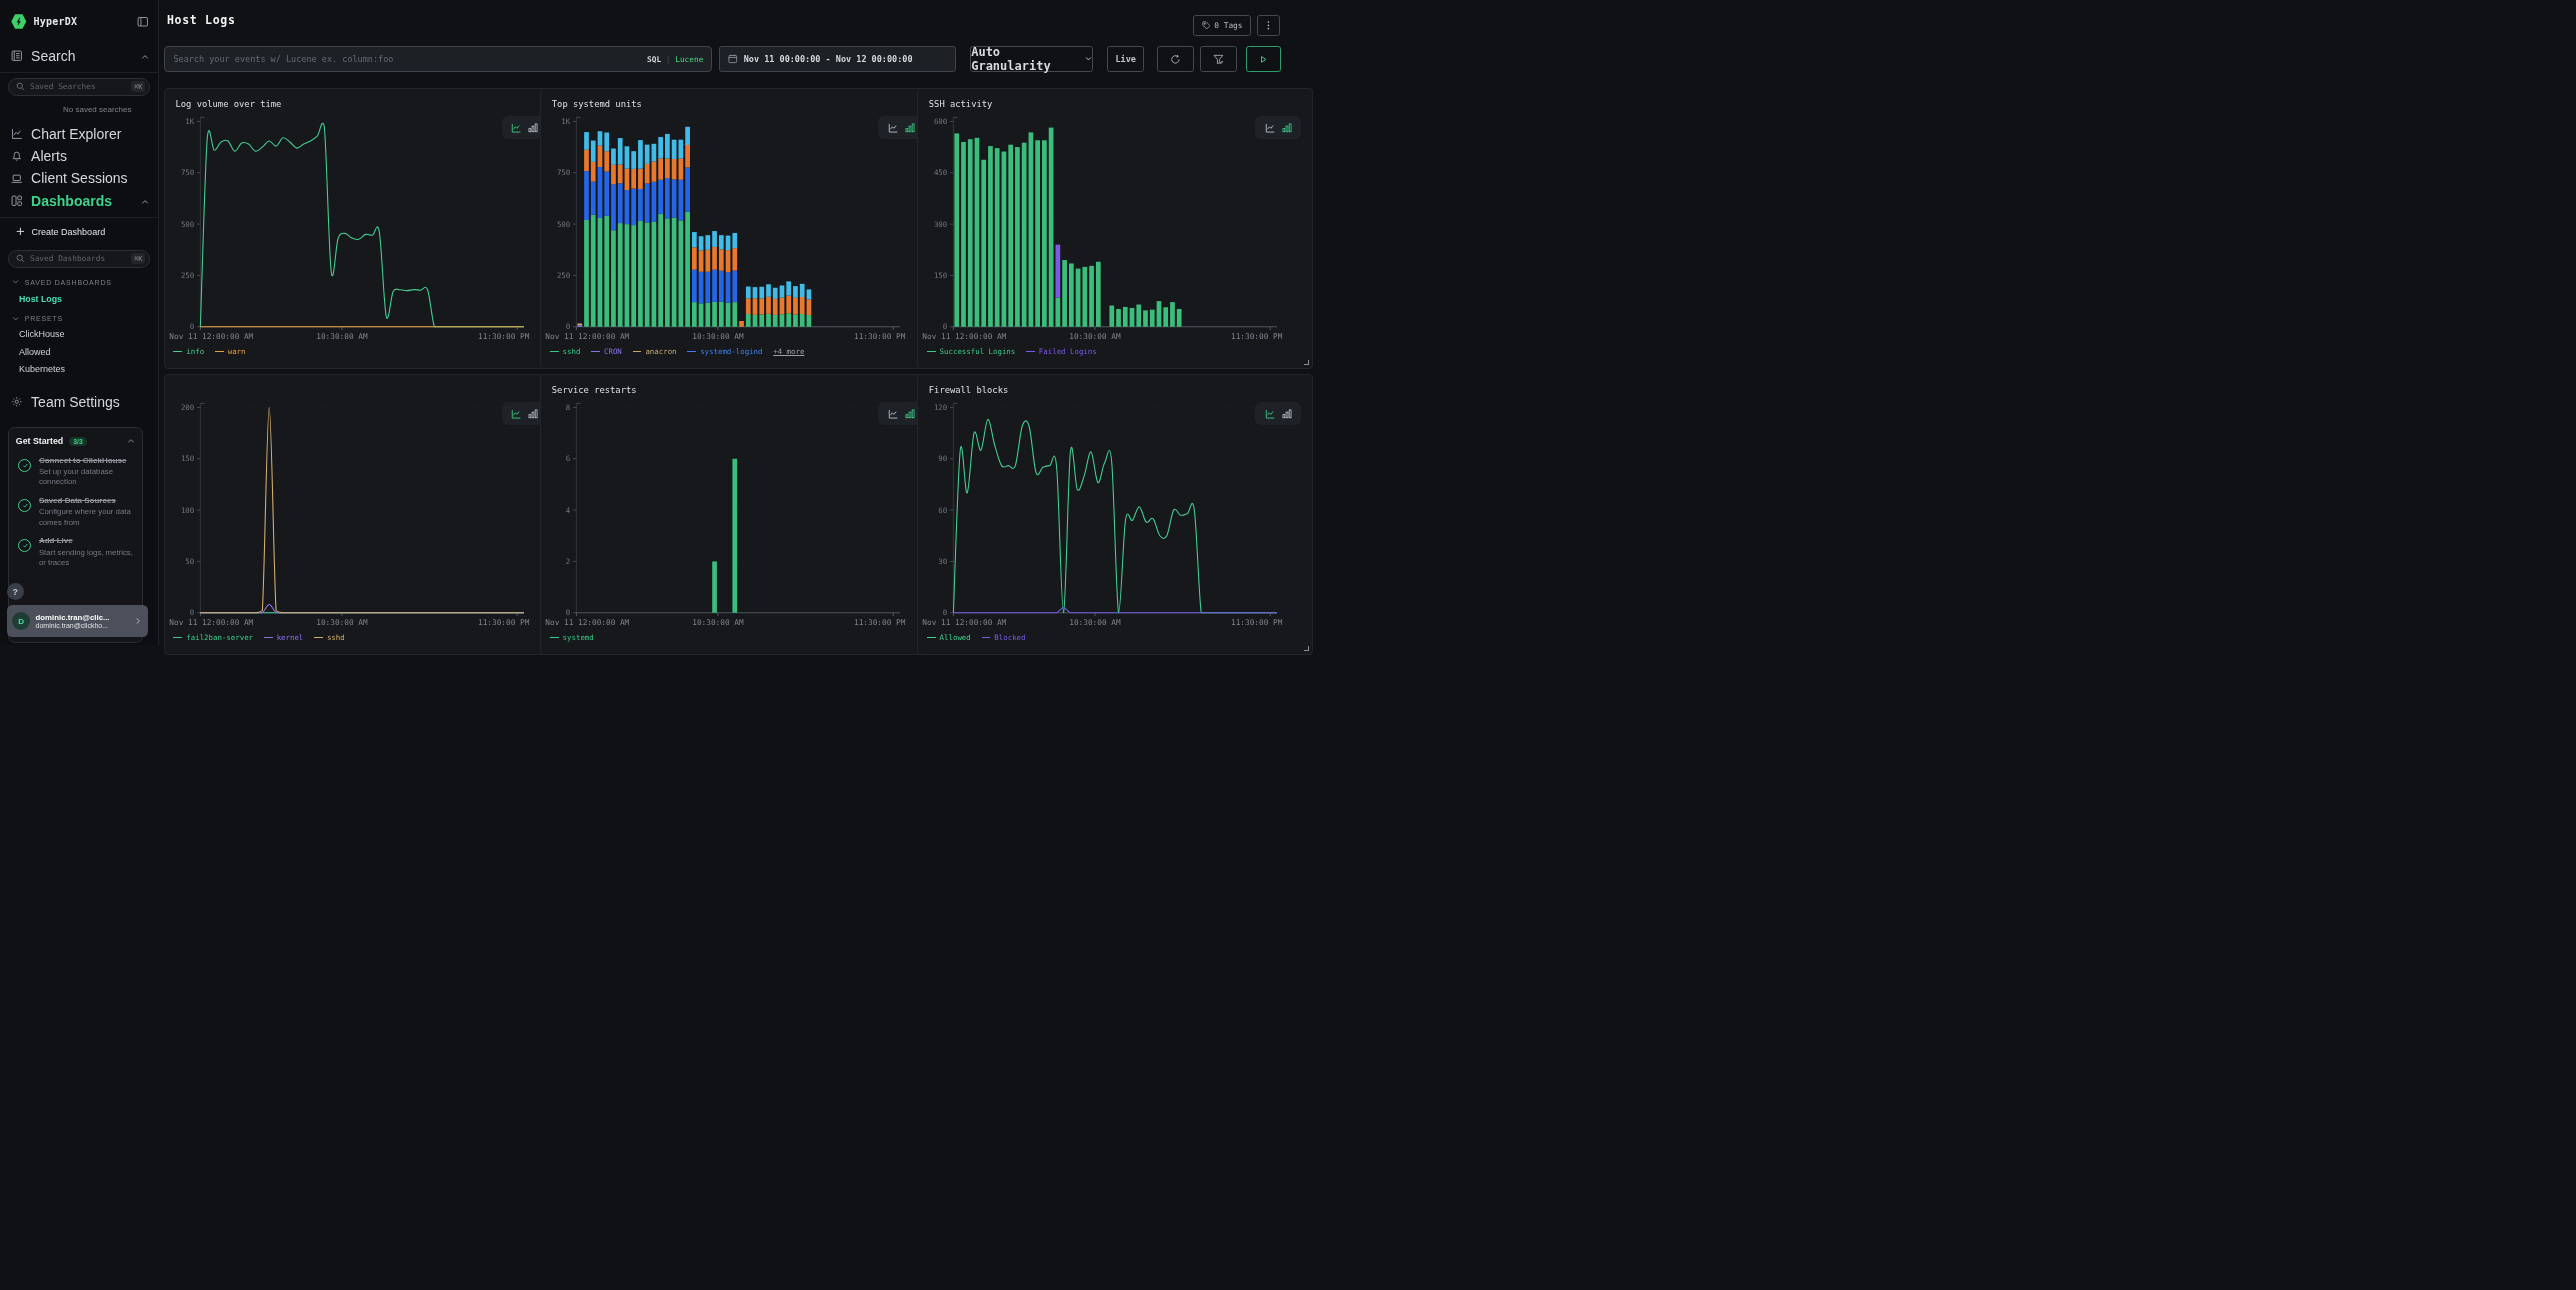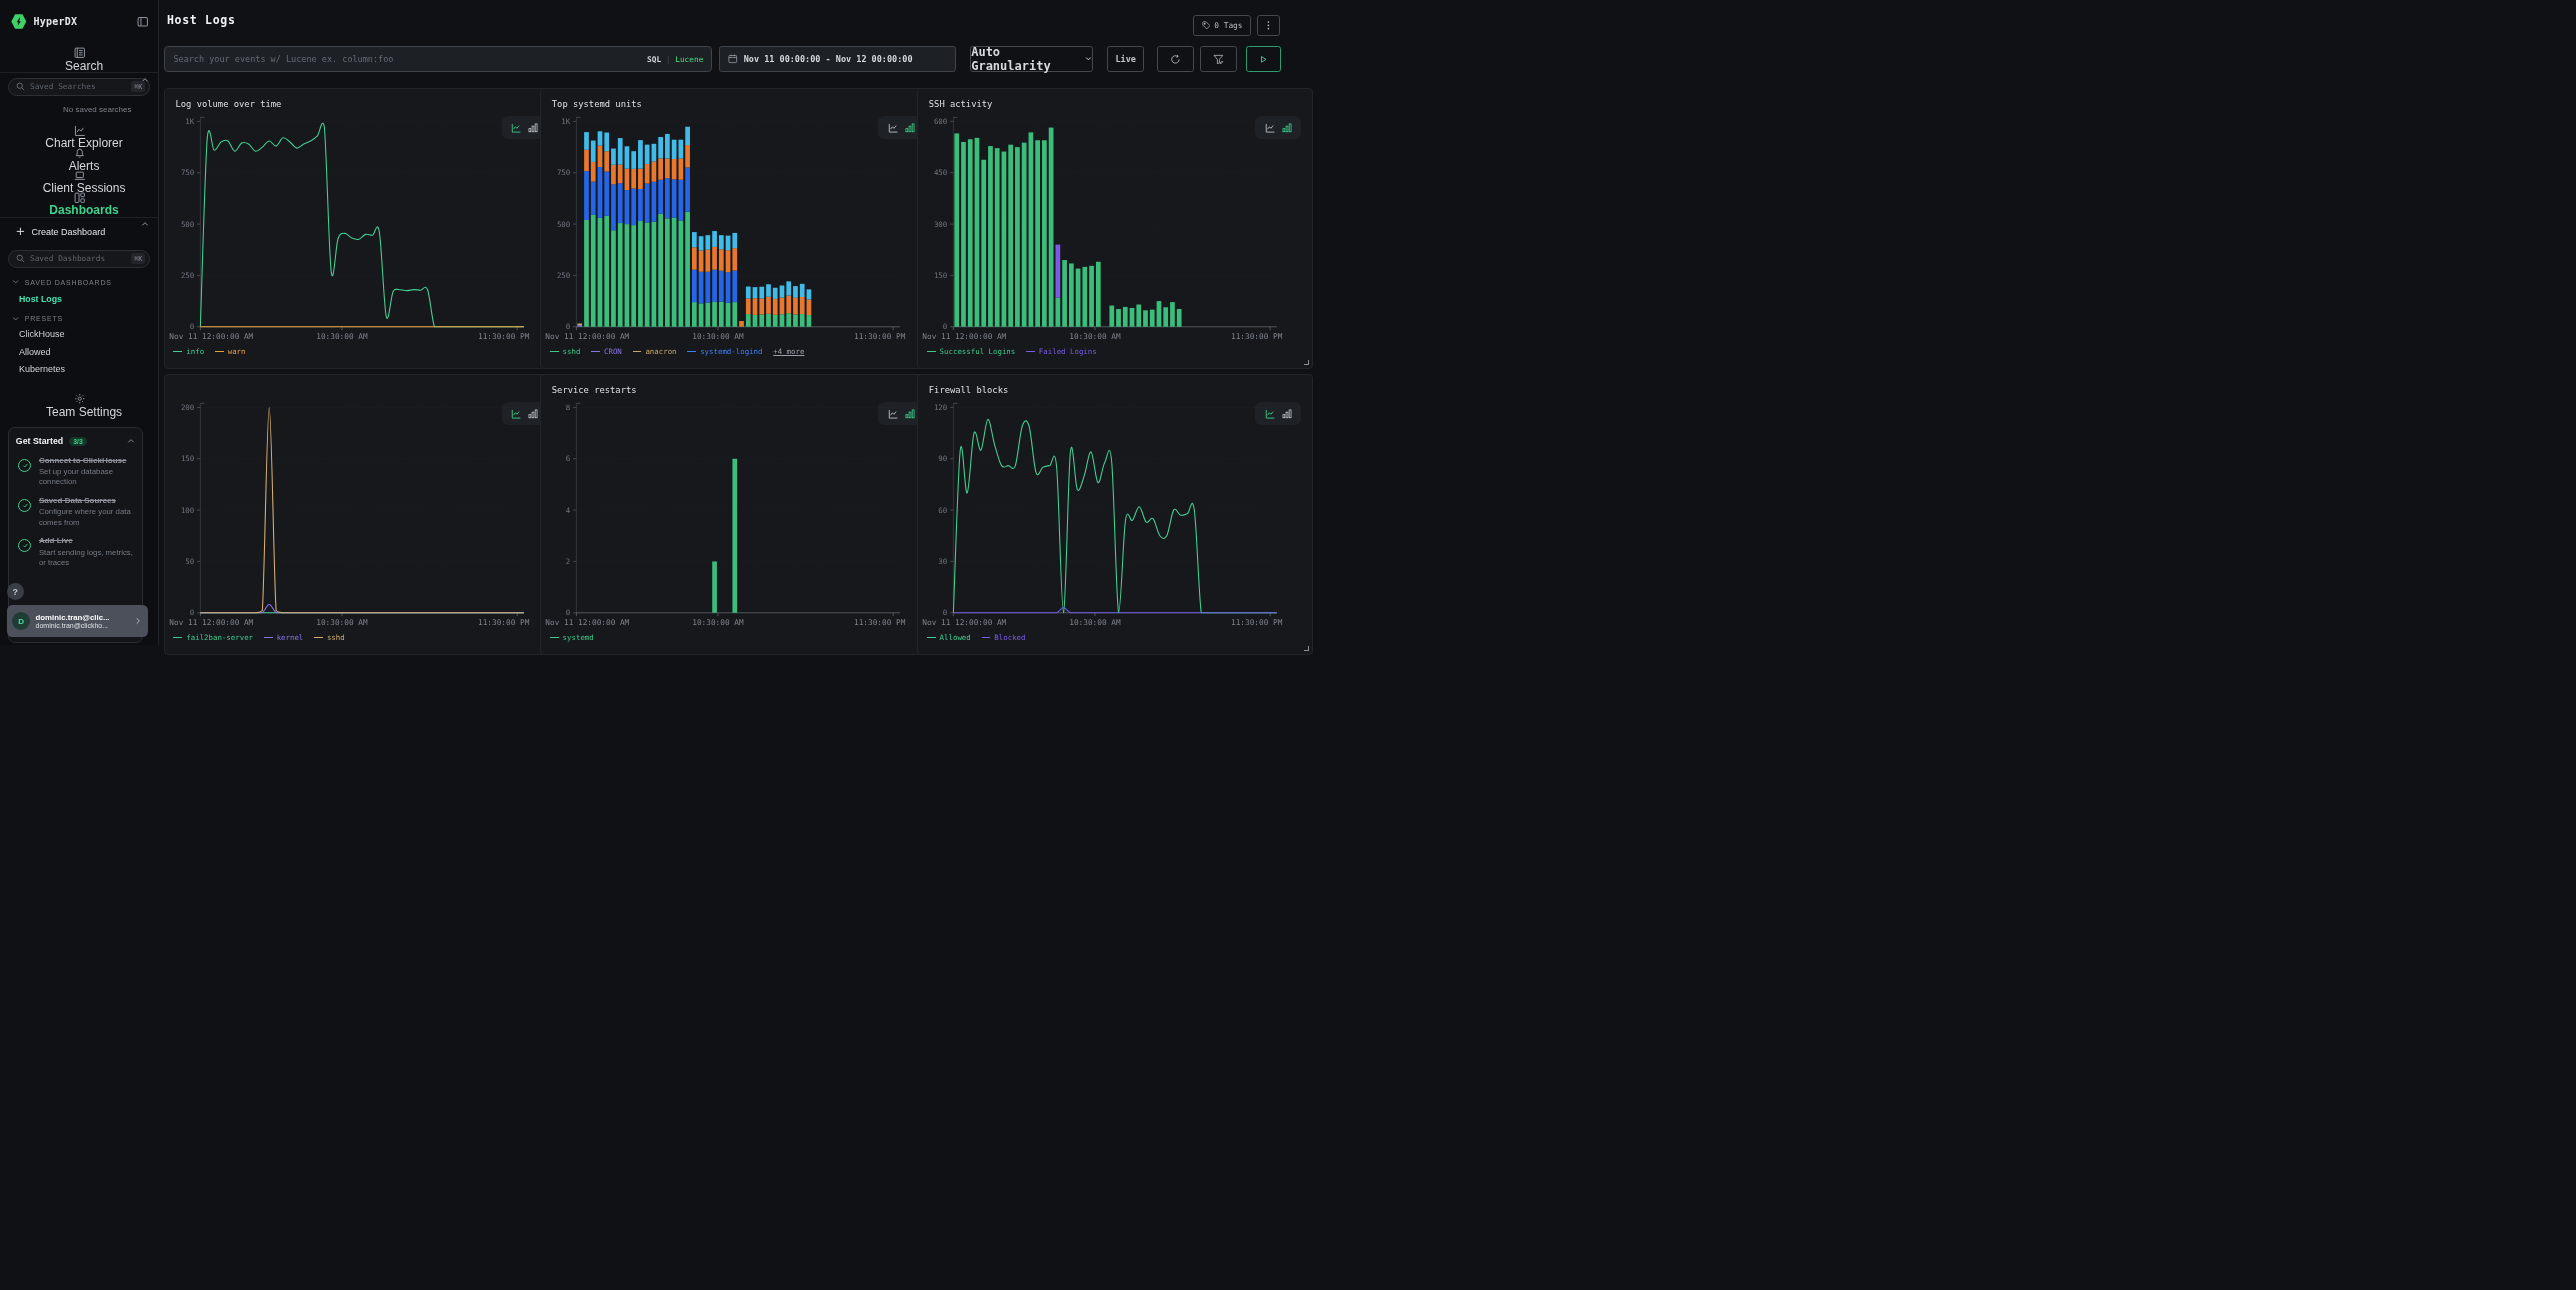--- a/index.html
+++ b/index.html
@@ -14,7 +14,7 @@
     clip-path:polygon(27% 4%, 73% 4%, 97% 50%, 73% 96%, 27% 96%, 3% 50%); }
   .logo-text { font-family:"DejaVu Sans Mono", monospace; font-weight:bold; font-size:10px; margin-left:6.8px; letter-spacing:0.2px; }
   .collapse-btn { margin-left:auto; color:#8d929b; cursor:pointer; display:flex; }
-  .nav-item { display:flex; align-items:center; height:17.6px; margin:4.7px 9.5px 0 10.8px; color:#d4d7dc; font-size:12px; cursor:pointer;flex-direction:column; }
+  .nav-item { display:flex; align-items:center; height:17.6px; margin:4.7px 9.5px 0 10.8px; color:#d4d7dc; font-size:14px; cursor:pointer; }
   .nav-item svg { flex:none; color:#9aa1ad; }
   .nav-item .lbl { margin-left:8.8px; }
   .nav-item .chev { margin-left:auto; color:#8d929b; }

